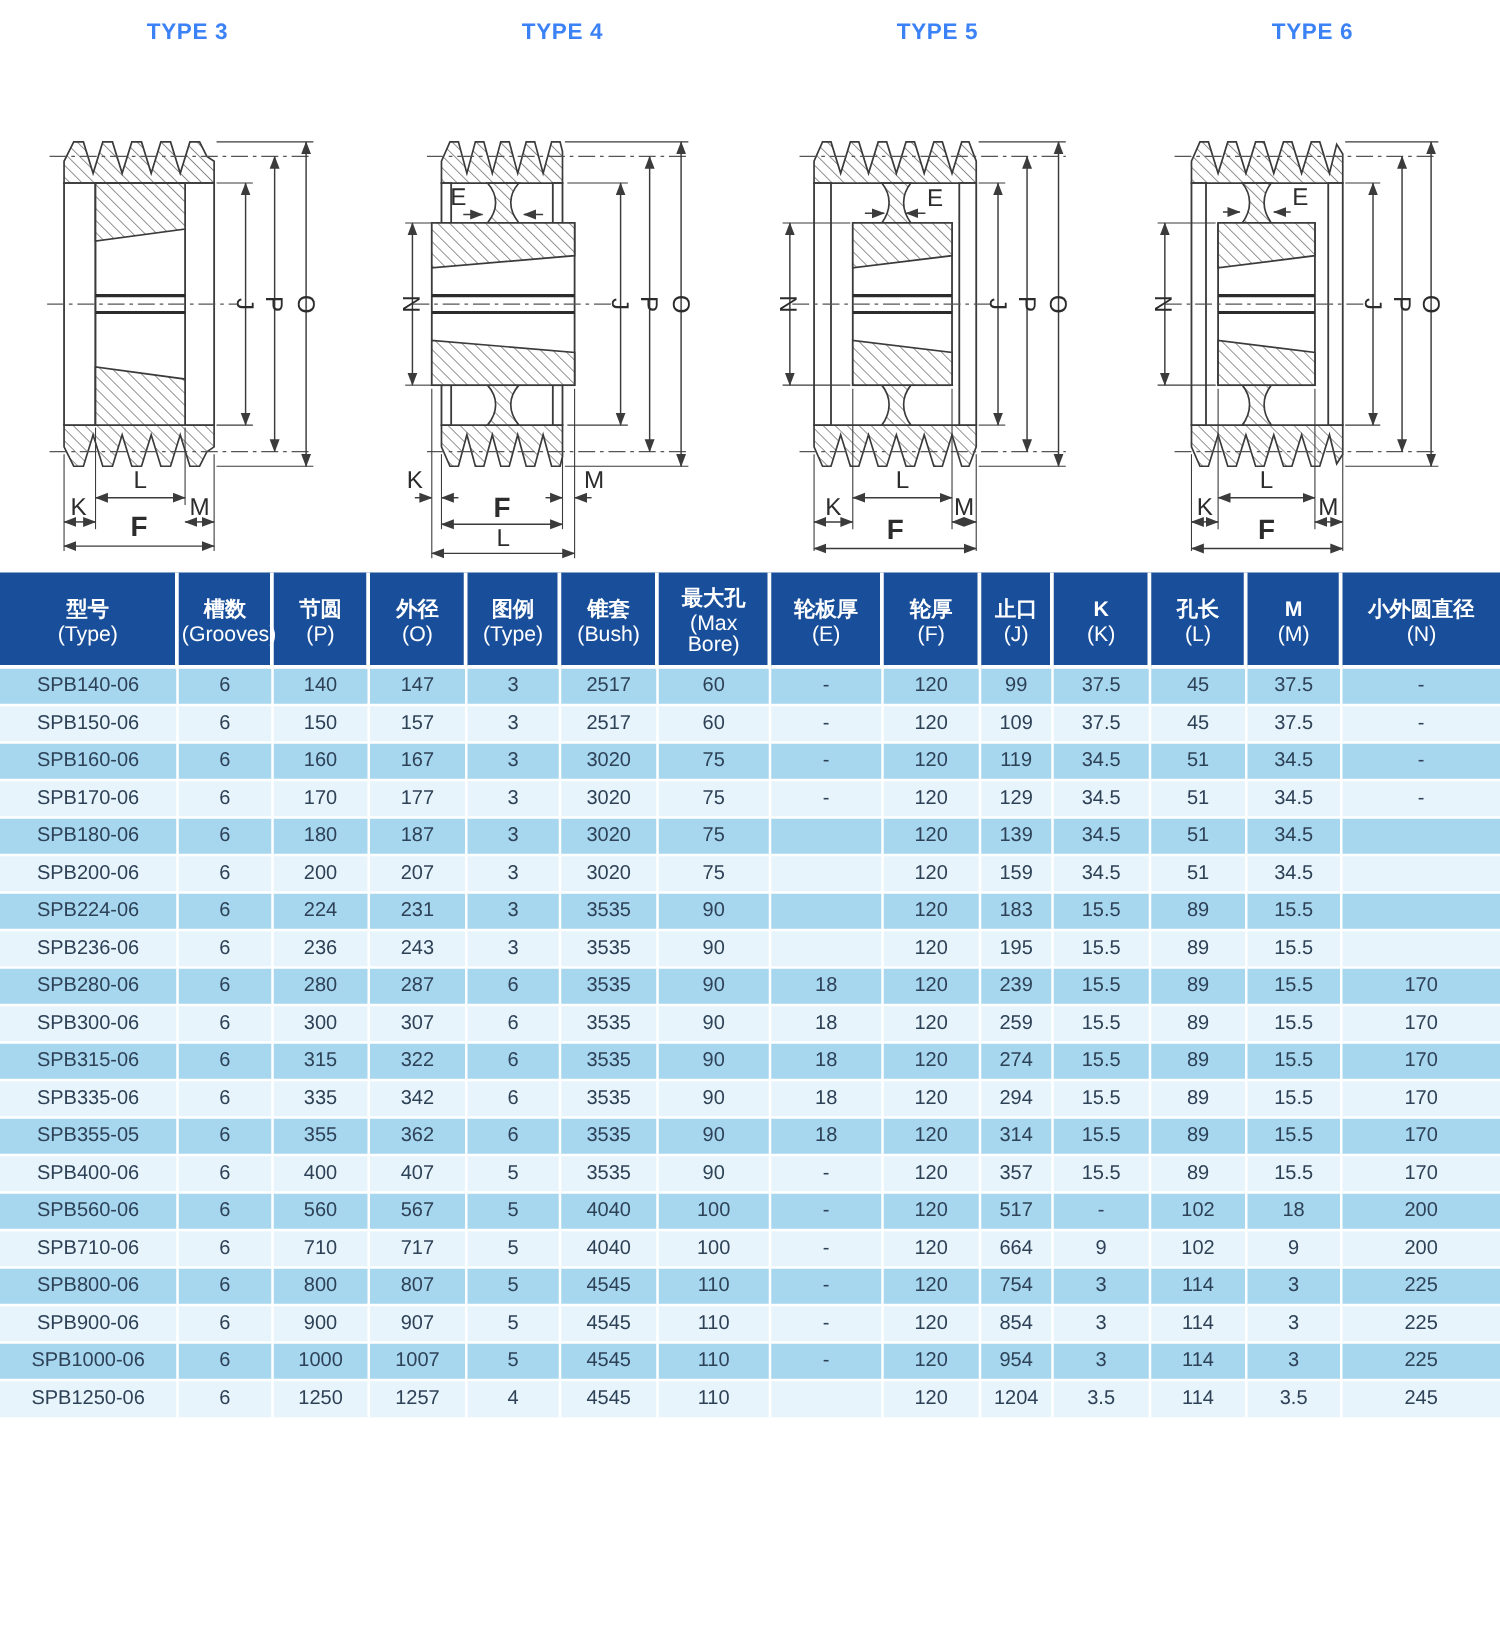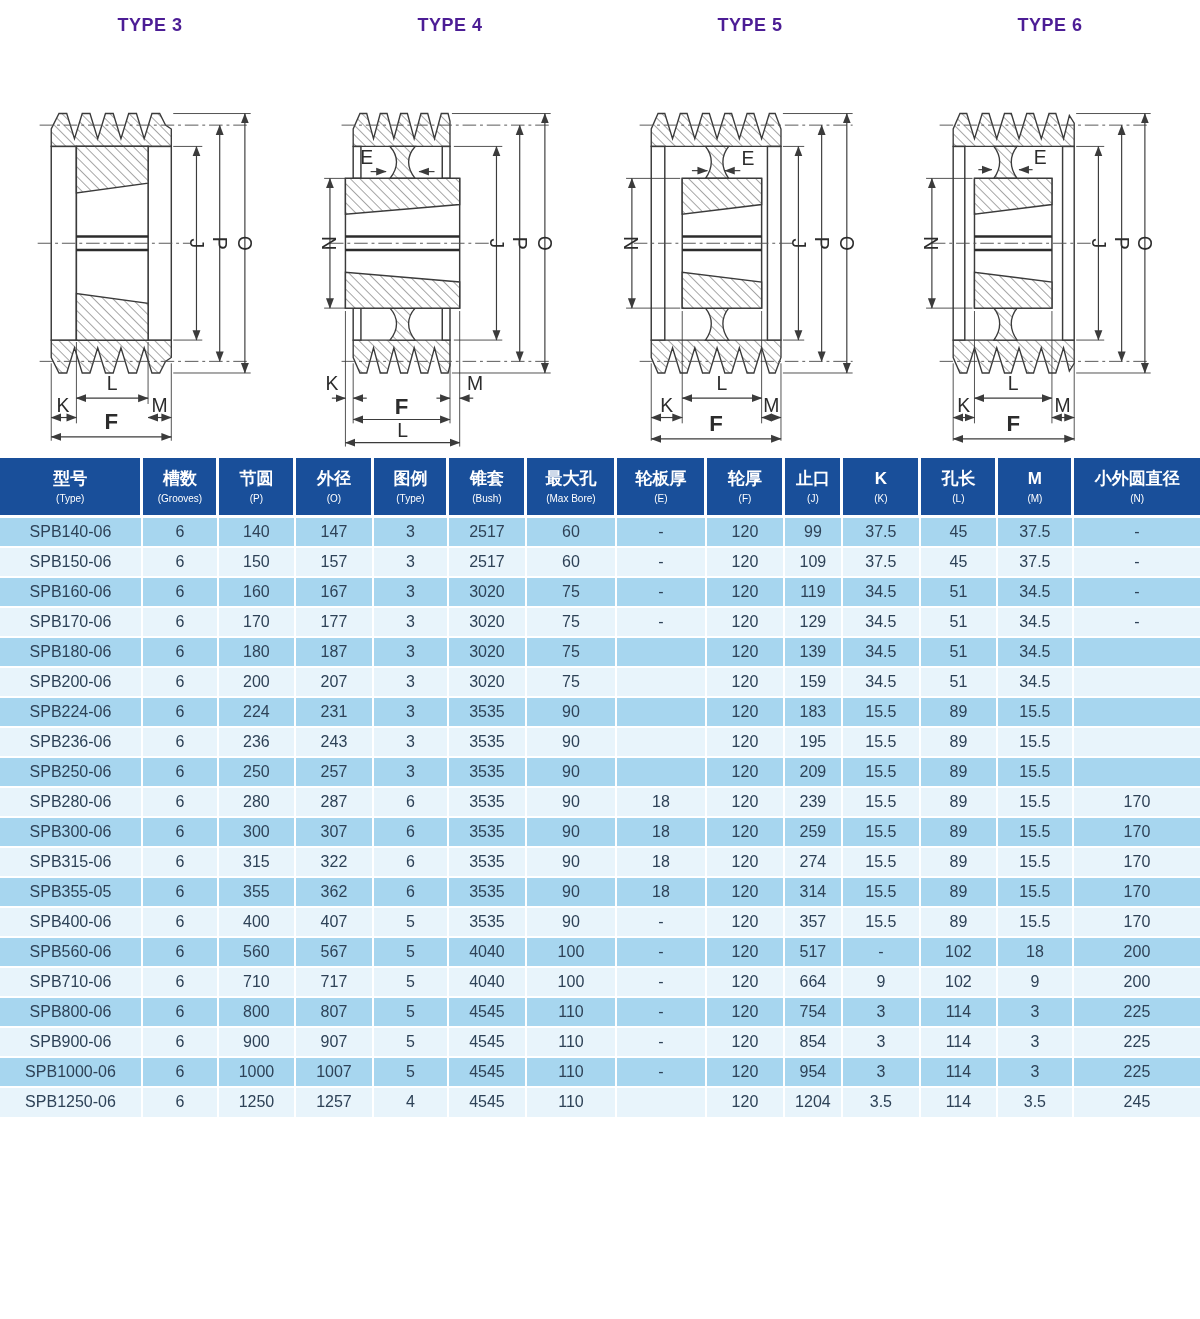--- a/index.html
+++ b/index.html
@@ -9,7 +9,7 @@
   
   .diagrams{display:grid;grid-template-columns:repeat(4,1fr);padding-top:12px;height:458px;box-sizing:border-box;background:#fff;}
   .diagram{display:flex;flex-direction:column;align-items:center;}
-  .diagram-title{font-size:18px;font-weight:bold;color:#4c1d95;letter-spacing:.5px;height:26px;line-height:26px;}
+  .diagram-title{font-size:18px;font-weight:bold;color:#3b82f6;letter-spacing:.5px;height:26px;line-height:26px;}
   .diagram svg{display:block;}
   .hatched{stroke:#3b3b3b;stroke-width:1.4;fill:url(#hatch);}
   .whitepart{stroke:#3b3b3b;stroke-width:1.5;fill:#fff;}

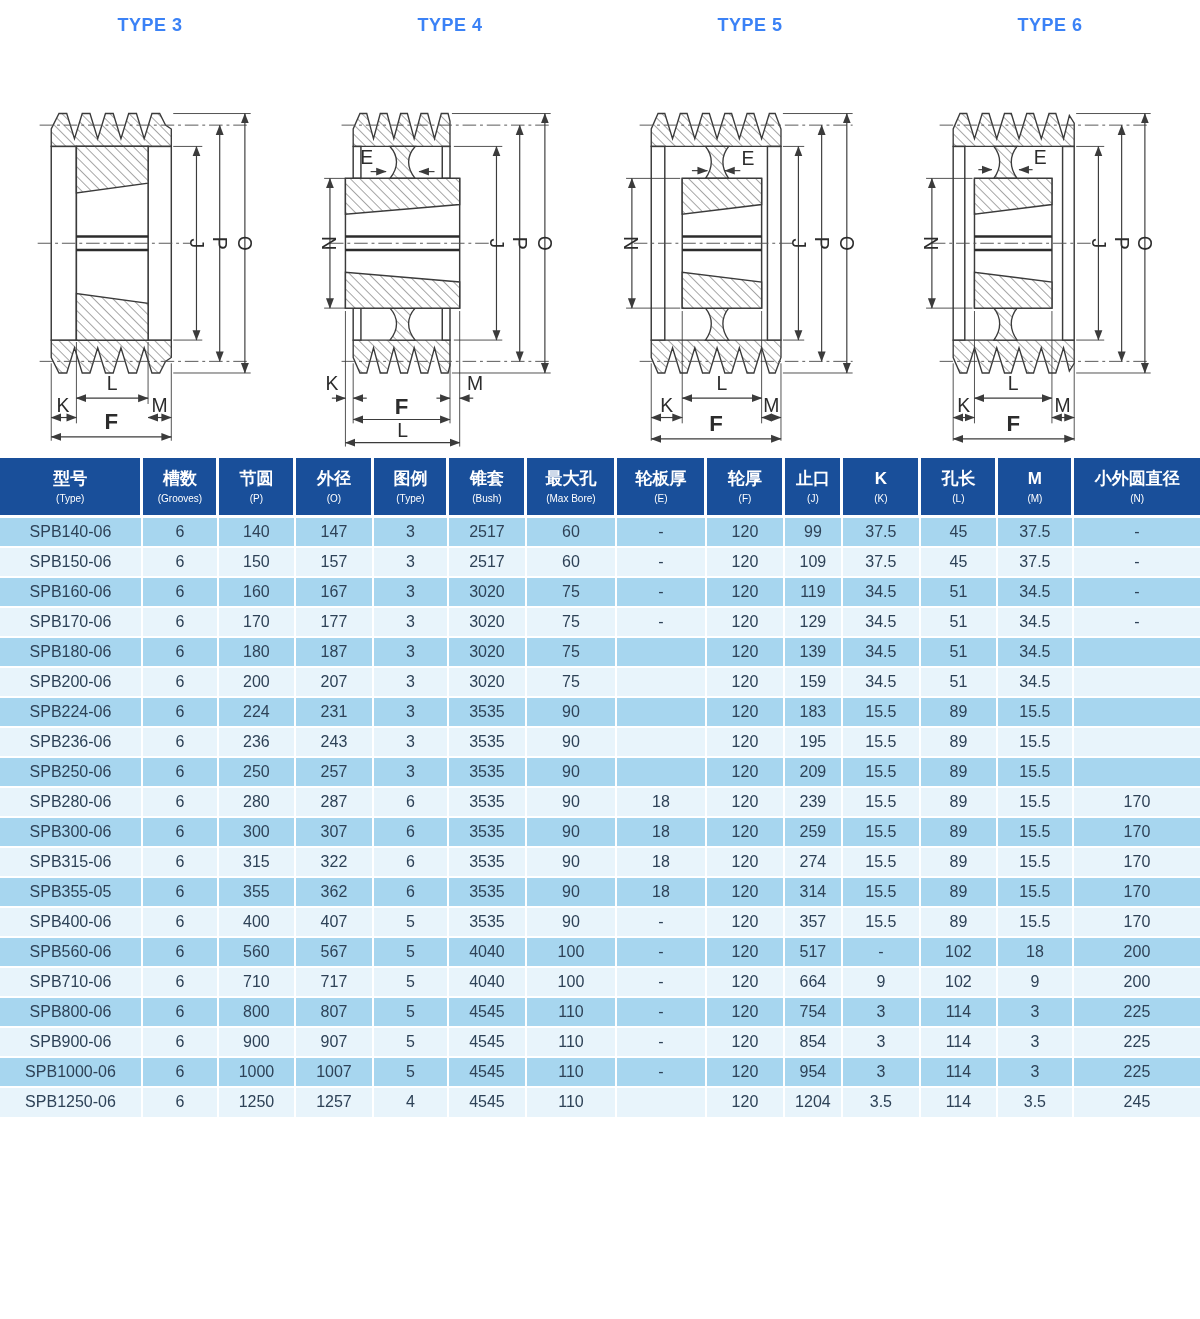--- a/index.html
+++ b/index.html
@@ -26,7 +26,7 @@
     vertical-align:middle;padding:9px 2px 8px;border-right:3px solid #fff;border-bottom:3px solid #fff;}
   table.spec th:last-child{border-right:none;}
   .h-zh{font-size:17px;font-weight:600;line-height:23px;}
-  .h-en{font-size:10px;font-weight:400;line-height:17px;}
+  .h-en{font-size:17px;font-weight:400;line-height:17px;}
   table.spec td{height:30px;box-sizing:border-box;text-align:center;vertical-align:middle;
     font-size:16px;color:var(--body-text,#2e4257);border-right:2px solid #fff;border-bottom:2px solid #fff;padding:0 2px;}
   table.spec td:last-child{border-right:none;}

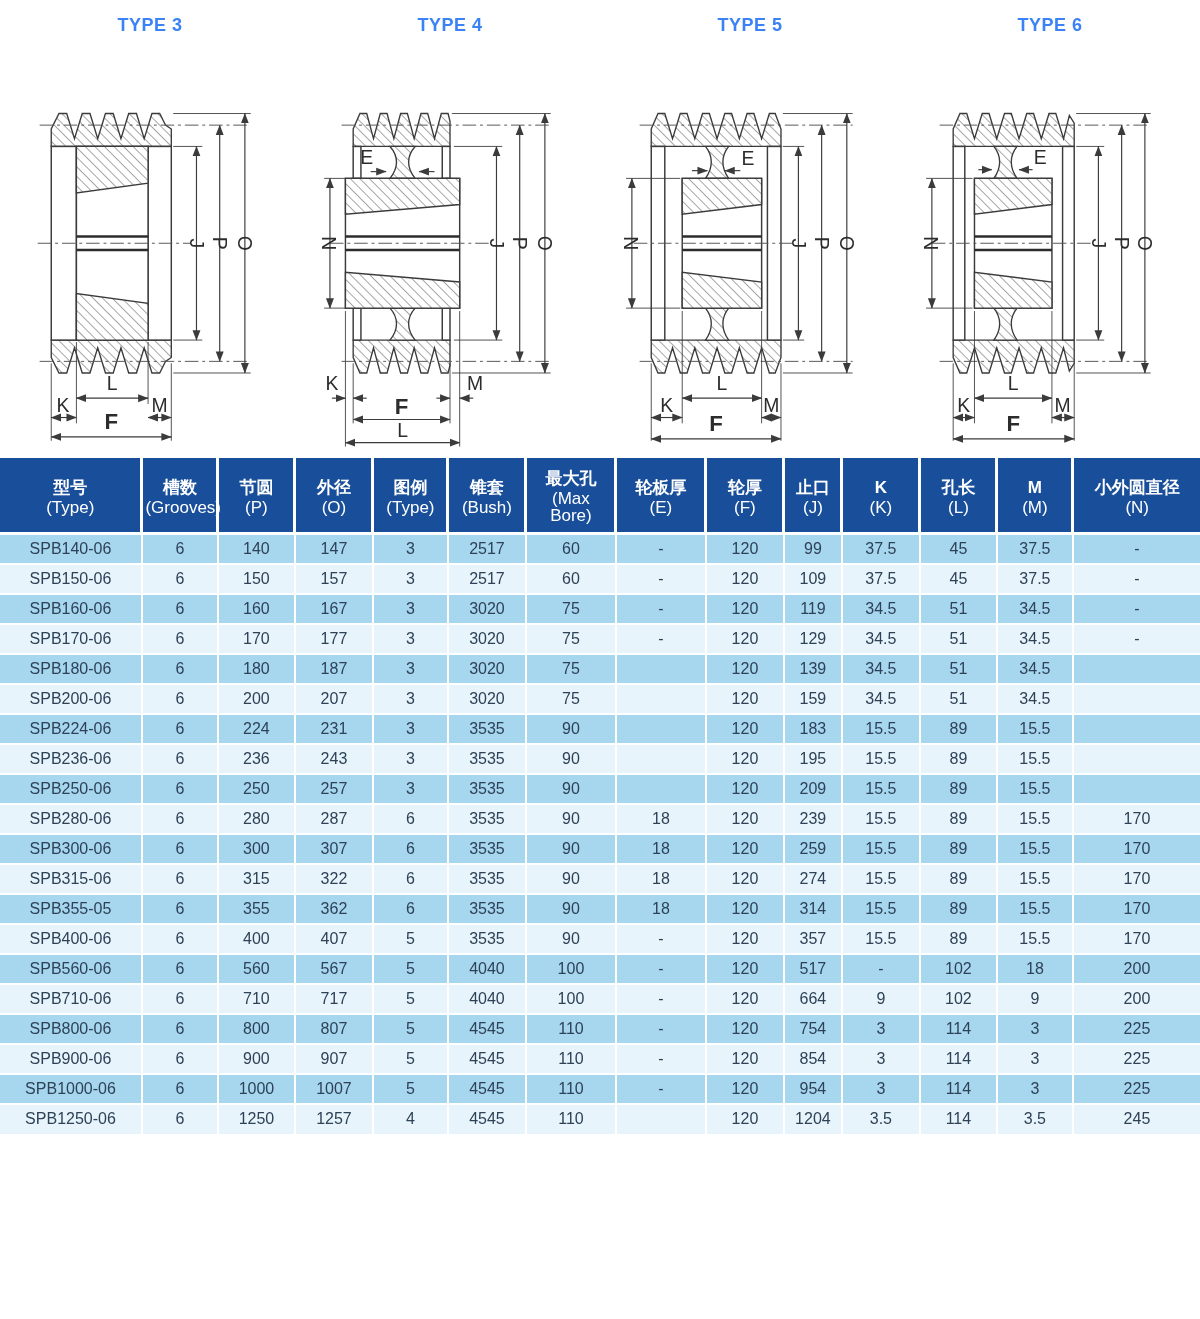--- a/index.html
+++ b/index.html
@@ -452,22 +452,6 @@
           <td></td>
         </tr>
         <tr>
-          <td>SPB250-06</td>
-          <td>6</td>
-          <td>250</td>
-          <td>257</td>
-          <td>3</td>
-          <td>3535</td>
-          <td>90</td>
-          <td></td>
-          <td>120</td>
-          <td>209</td>
-          <td>15.5</td>
-          <td>89</td>
-          <td>15.5</td>
-          <td></td>
-        </tr>
-        <tr>
           <td>SPB280-06</td>
           <td>6</td>
           <td>280</td>

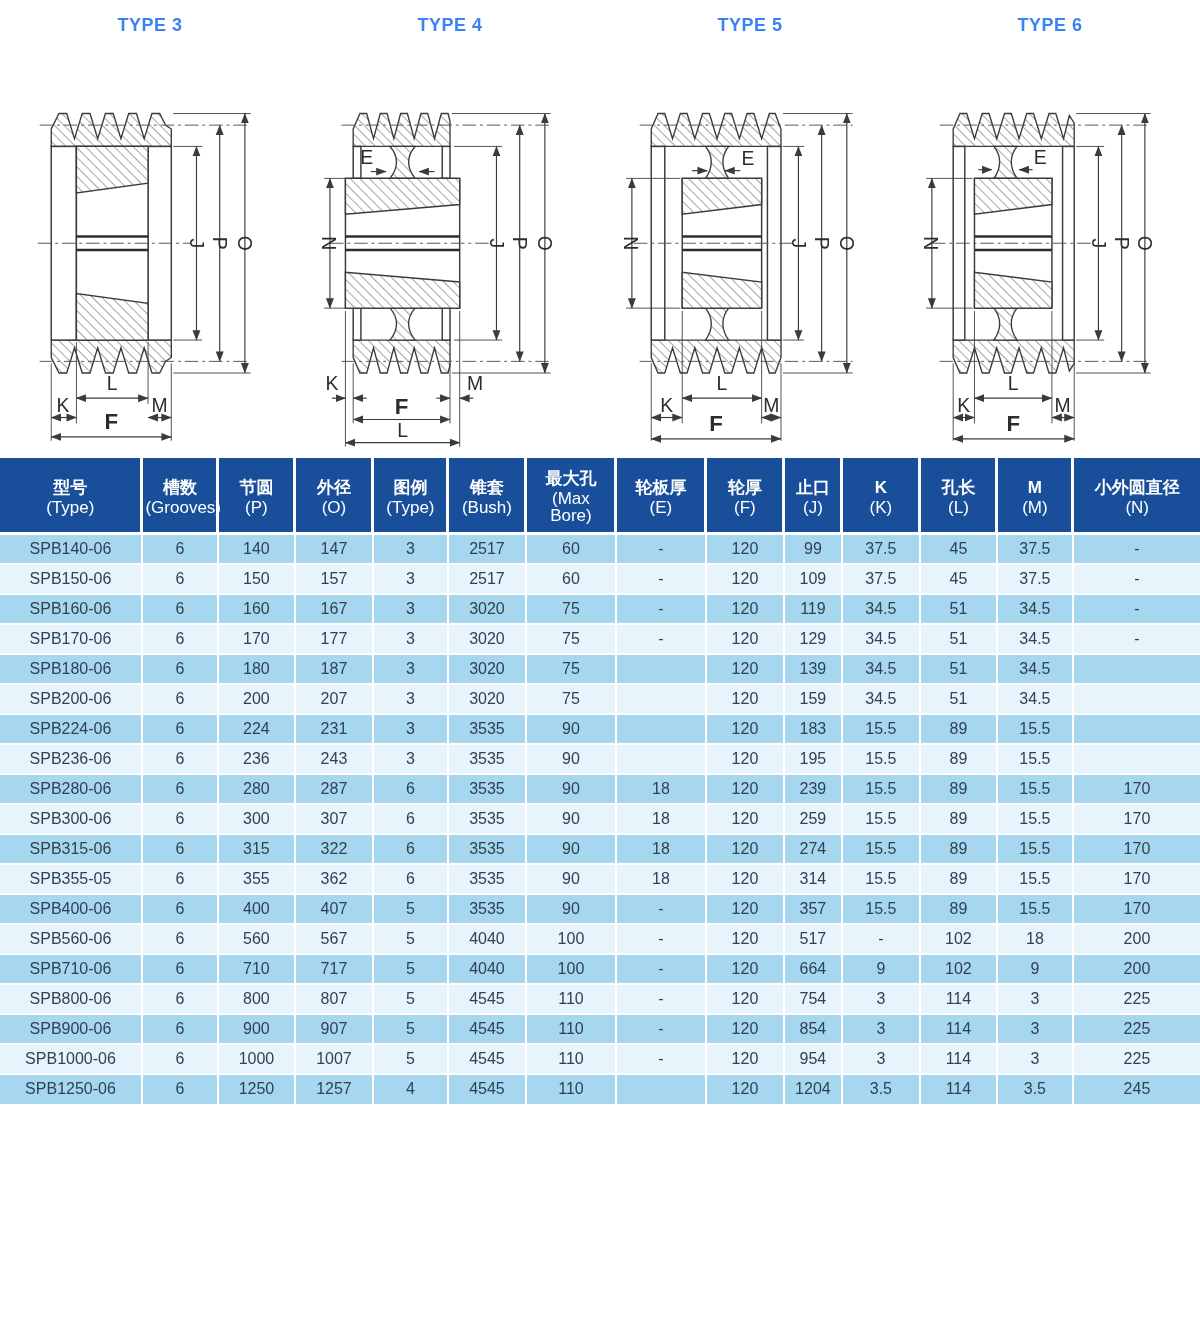--- a/index.html
+++ b/index.html
@@ -500,6 +500,22 @@
           <td>170</td>
         </tr>
         <tr>
+          <td>SPB335-06</td>
+          <td>6</td>
+          <td>335</td>
+          <td>342</td>
+          <td>6</td>
+          <td>3535</td>
+          <td>90</td>
+          <td>18</td>
+          <td>120</td>
+          <td>294</td>
+          <td>15.5</td>
+          <td>89</td>
+          <td>15.5</td>
+          <td>170</td>
+        </tr>
+        <tr>
           <td>SPB355-05</td>
           <td>6</td>
           <td>355</td>

